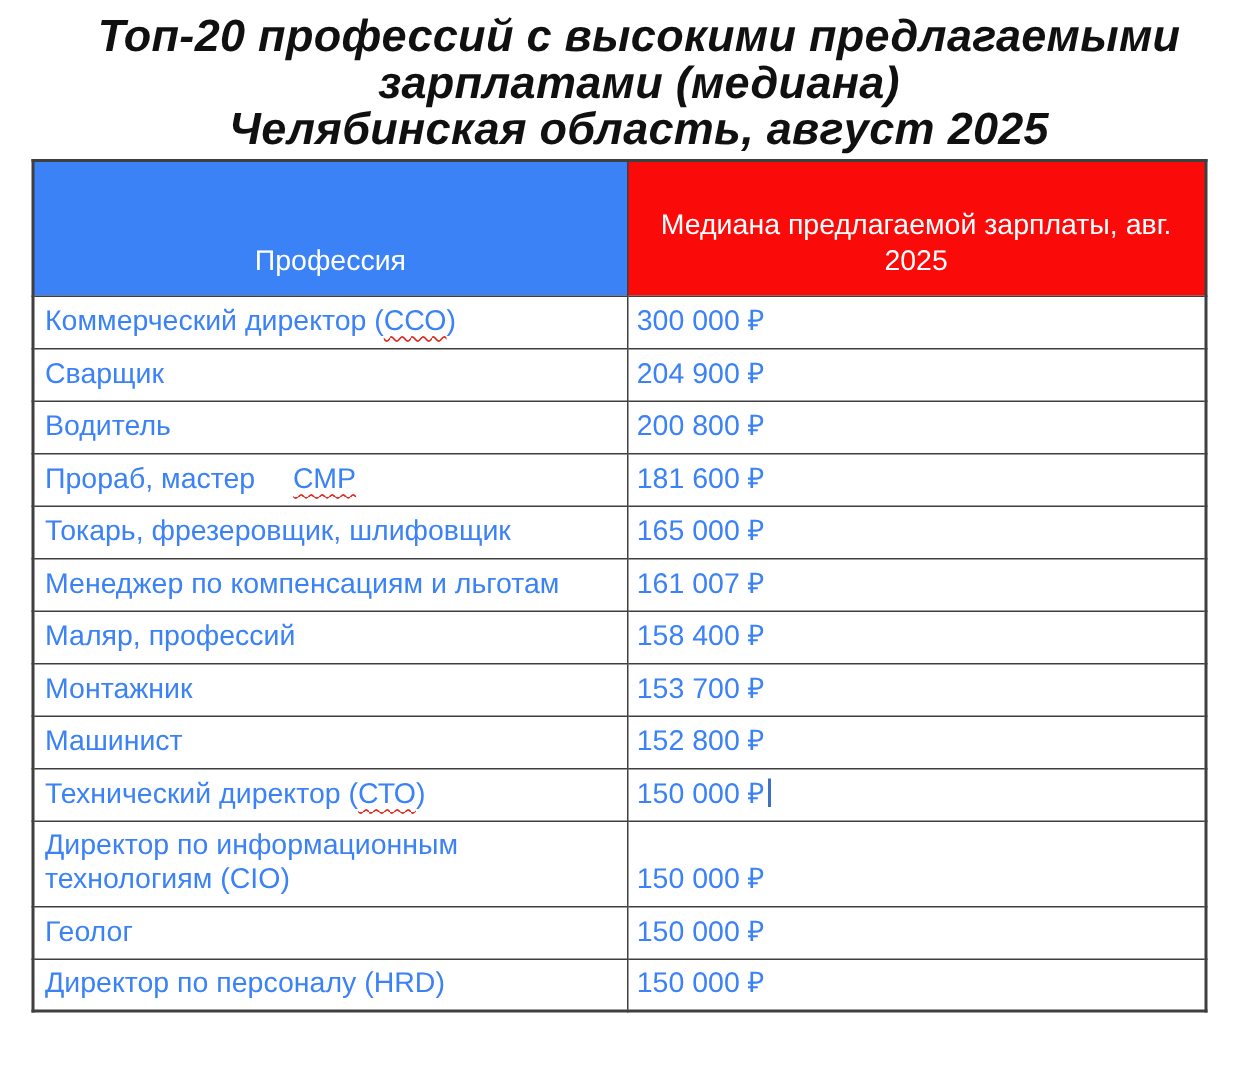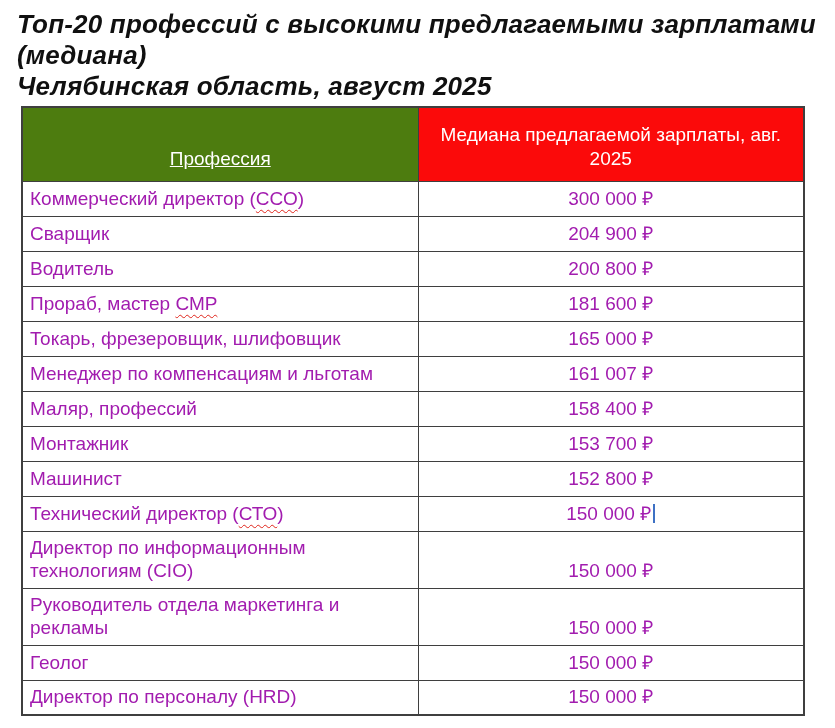--- a/index.html
+++ b/index.html
@@ -20,10 +20,11 @@
     margin: 9px 0 4px 17px;
     font-style: italic;
     font-weight: 700;
-    font-size: 26px;
+    font-size: 30px;
     line-height: 31px;
     color: #101010;
     letter-spacing: 0.2px;
+    text-align: center;
   }
   table.salary-table {
     border-collapse: collapse;

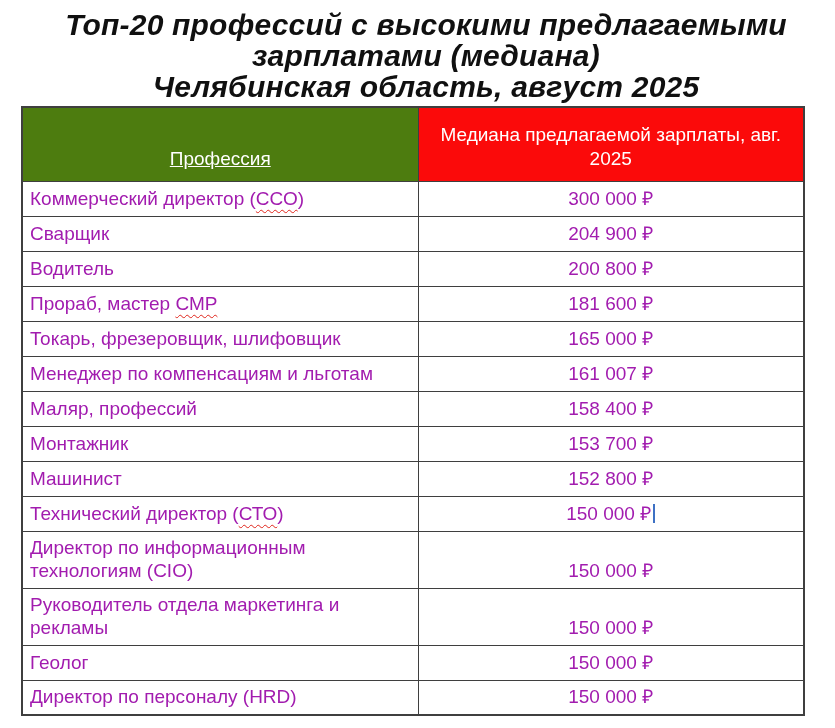--- a/index.html
+++ b/index.html
@@ -43,7 +43,7 @@
     box-sizing: border-box;
   }
   thead th {
-    height: 74px;
+    height: 90px;
     font-weight: 400;
     text-align: center;
     line-height: 24px;

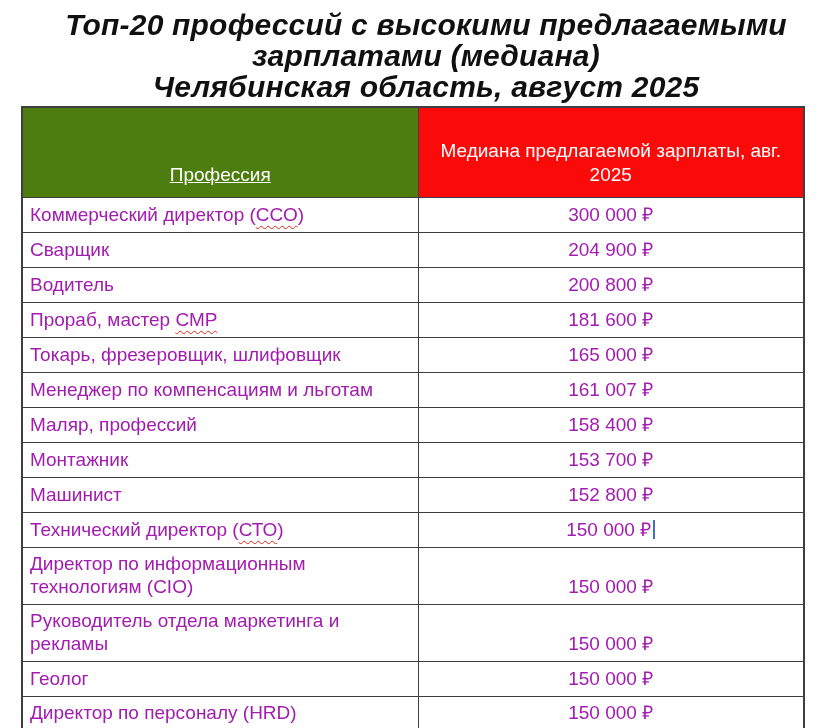--- a/index.html
+++ b/index.html
@@ -97,7 +97,7 @@
     </colgroup>
     <thead>
       <tr>
-        <th style="background: #4d7c0f; color: rgb(255, 255, 255); text-decoration: underline;">Профессия</th>
+        <th style="background: #3b82f6; color: rgb(255, 255, 255);">Профессия</th>
         <th style="background: rgb(251, 10, 10); color: rgb(255, 255, 255);">Медиана предлагаемой зарплаты, авг. 2025</th>
       </tr>
     </thead>

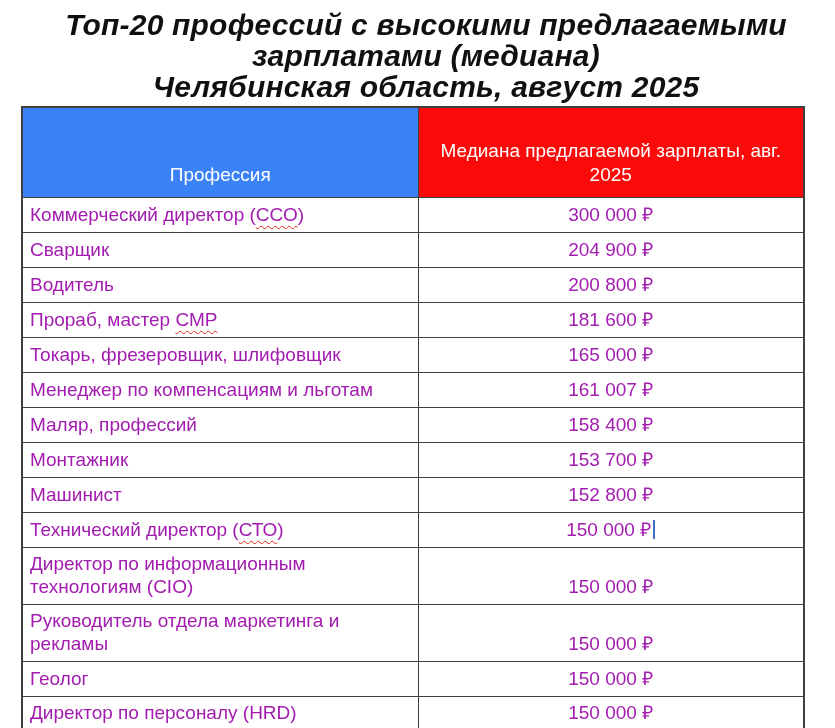--- a/index.html
+++ b/index.html
@@ -39,7 +39,7 @@
     border: 1px solid #3f3f3f;
     vertical-align: bottom;
     font-size: 19px;
-    color: #a21caf;
+    color: #3b82f6;
     box-sizing: border-box;
   }
   thead th {

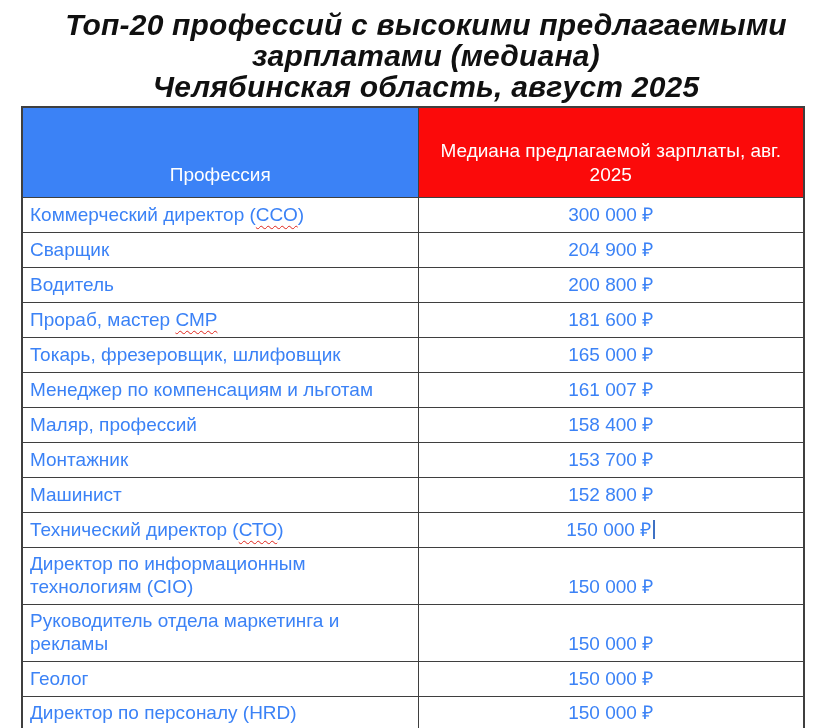--- a/index.html
+++ b/index.html
@@ -58,7 +58,7 @@
     height: 35px;
   }
   td.sal-cell {
-    text-align: center;
+    text-align: left;
     padding: 4px 6px 6px 6px;
     line-height: 23px;
     height: 35px;

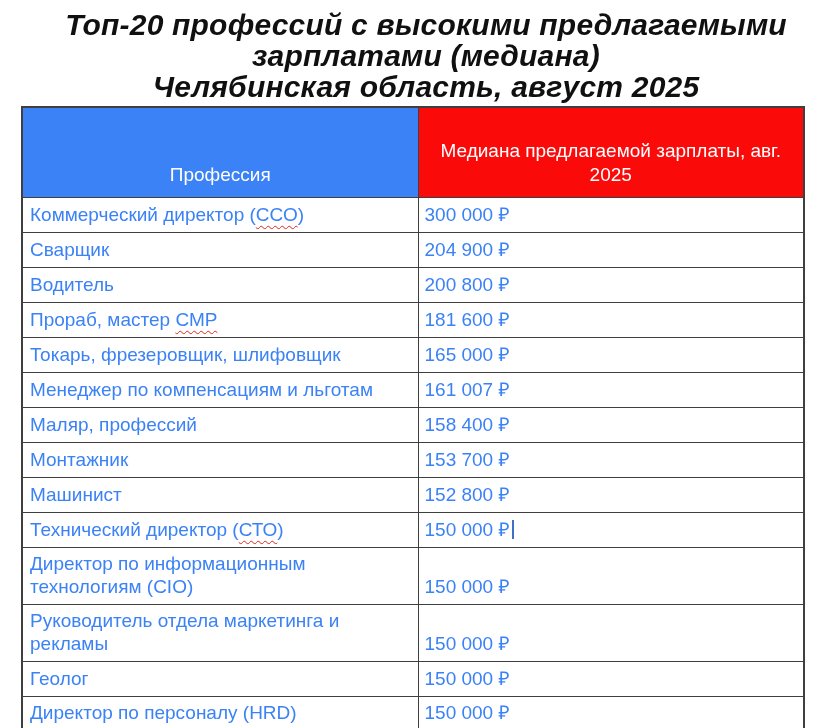--- a/index.html
+++ b/index.html
@@ -115,7 +115,7 @@
           <td class="sal-cell">200 800 ₽</td>
         </tr>
         <tr>
-          <td class="prof-cell">Прораб, мастер <span class="squiggle" style="text-decoration-color: rgb(224, 37, 27);">СМР</span></td>
+          <td class="prof-cell">Прораб, мастер <span class="squiggle" style="text-decoration-color: rgb(224, 37, 27); margin-left: 20px;">СМР</span></td>
           <td class="sal-cell">181 600 ₽</td>
         </tr>
         <tr>

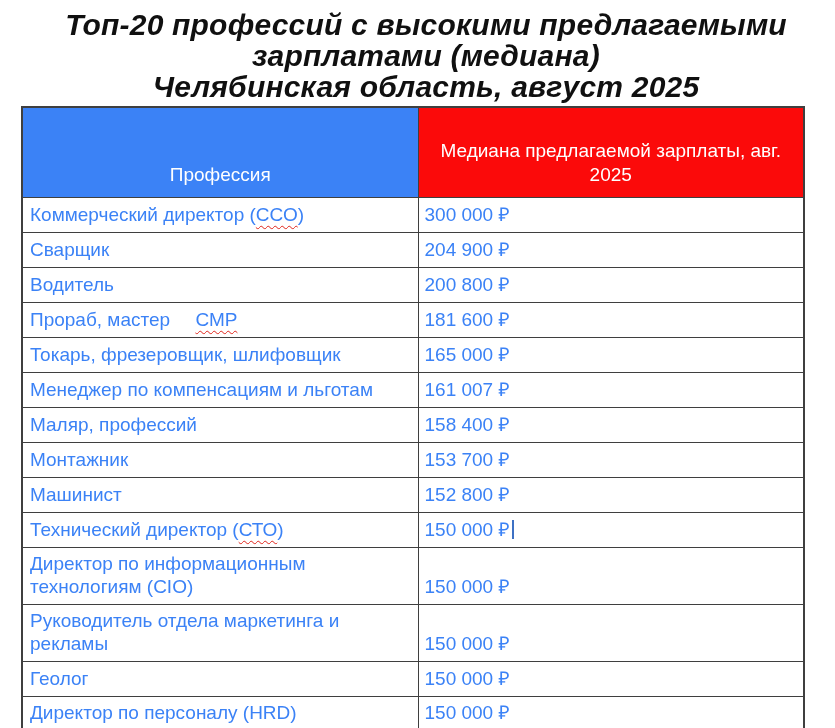--- a/index.html
+++ b/index.html
@@ -147,10 +147,6 @@
           <td class="sal-cell">150 000 ₽</td>
         </tr>
         <tr>
-          <td class="prof-cell">Руководитель отдела маркетинга и рекламы</td>
-          <td class="sal-cell">150 000 ₽</td>
-        </tr>
-        <tr>
           <td class="prof-cell">Геолог</td>
           <td class="sal-cell">150 000 ₽</td>
         </tr>

